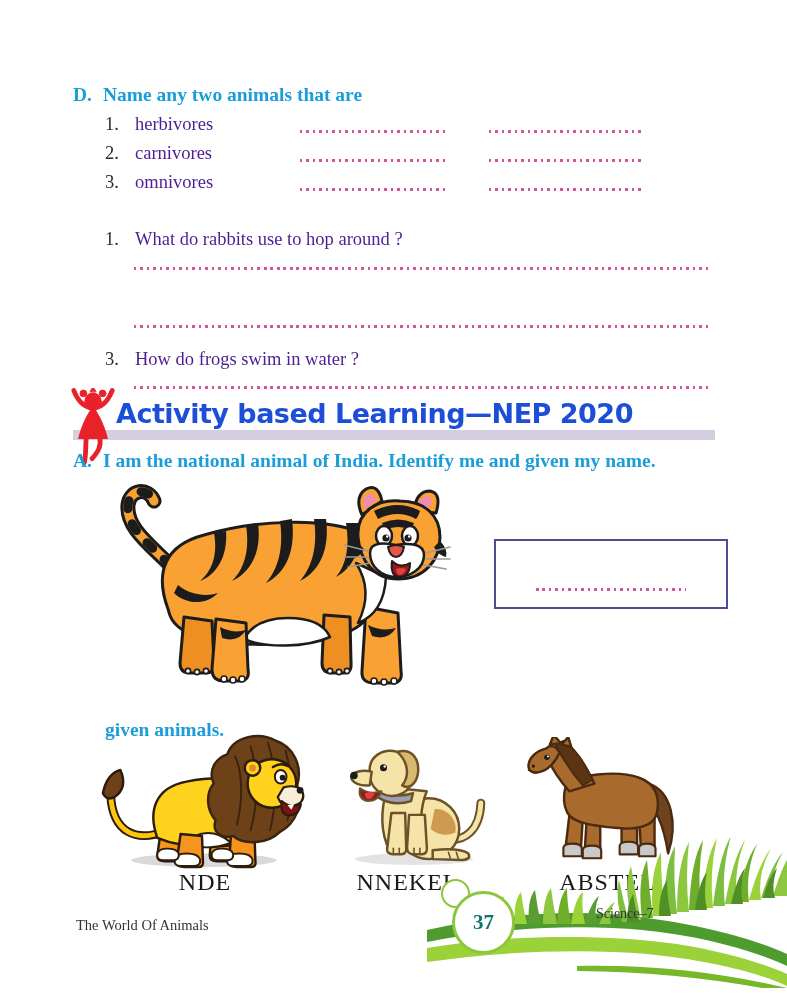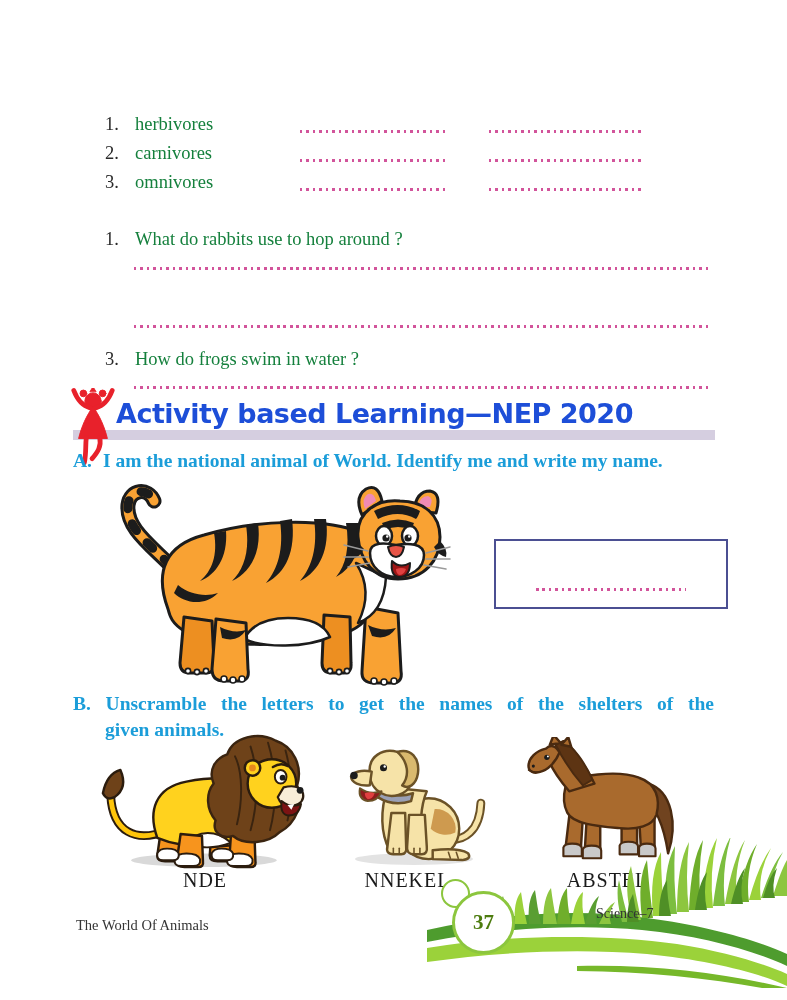--- a/index.html
+++ b/index.html
@@ -27,6 +27,9 @@
 
 <div id="page">
 
+  <div class="abs heading" style="left:73px;top:84px;">
+    <span class="lbl">D.</span><span>Name any two animals that are</span>
+  </div>
   <div class="abs" style="left:105px;top:114px;">
     <span class="num">1.</span><span class="item-text">herbivores</span>
   </div>

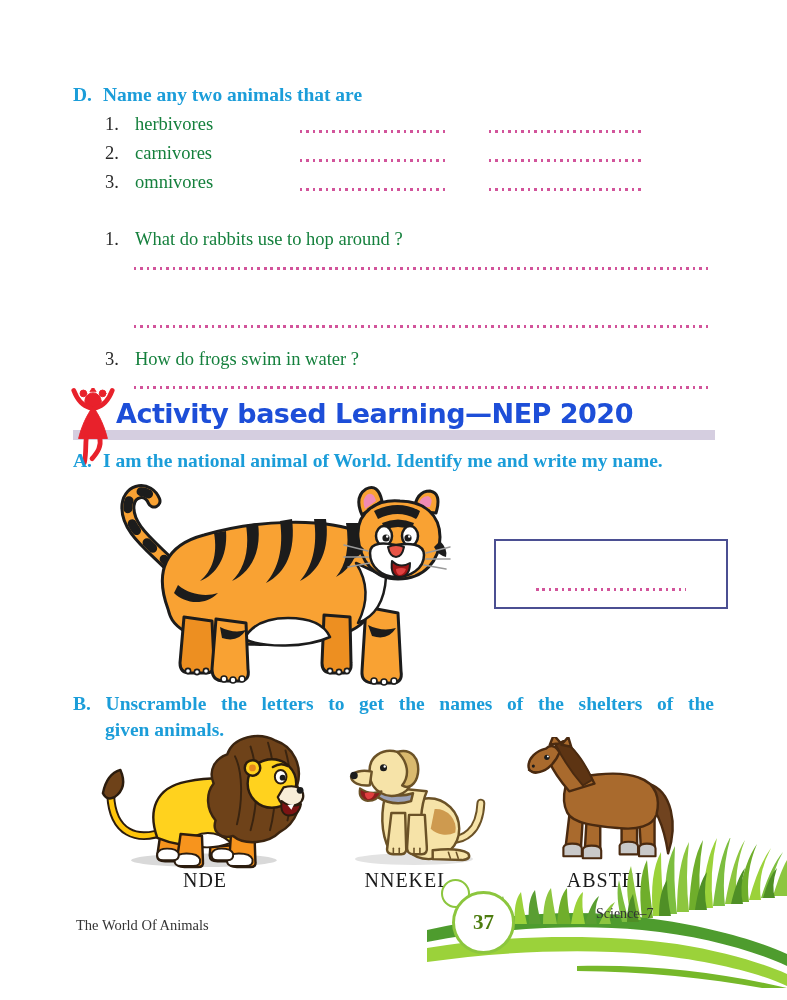--- a/index.html
+++ b/index.html
@@ -8,7 +8,7 @@
   .abs{position:absolute;}
   .heading{font-family:"Liberation Serif",serif;font-weight:700;font-size:19.5px;color:#1B9DD9;}
   .heading .lbl{display:inline-block;width:30px;}
-  .item-text,.q-text{font-size:18.5px;color:#15803d;margin-top:36px;}
+  .item-text,.q-text{font-size:18.5px;color:#4c1d95;margin-top:36px;}
   .num{display:inline-block;width:30px;font-size:18.5px;color:#2a2a2a;}
   .dots{height:3px;background-image:repeating-linear-gradient(to right,#D2549B 0 2.5px,transparent 2.5px 6.5px);}
   .activity-title{font-family:"DejaVu Sans",sans-serif;font-weight:700;font-size:27px;color:#1d4ed8;letter-spacing:-0.5px;}

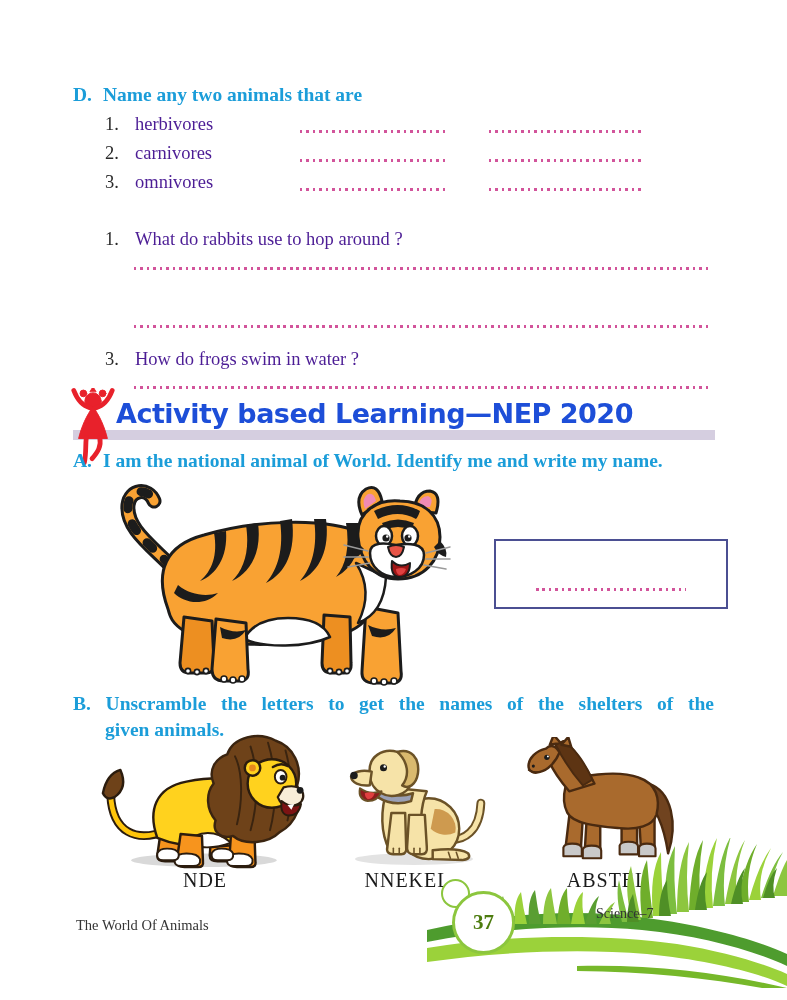--- a/index.html
+++ b/index.html
@@ -75,7 +75,7 @@
   <div class="abs activity-title" style="left:116px;top:398px;">Activity based Learning—NEP 2020</div>
 
   <div class="abs heading" style="left:73px;top:450px;">
-    <span class="lbl">A.</span><span>I am the national animal of World. Identify me and write my name.</span>
+    <span class="lbl">A.</span><span>I am the national animal of India. Identify me and given my name.</span>
   </div>
 
   <div class="abs" style="left:96px;top:467px;width:372px;height:224px;">

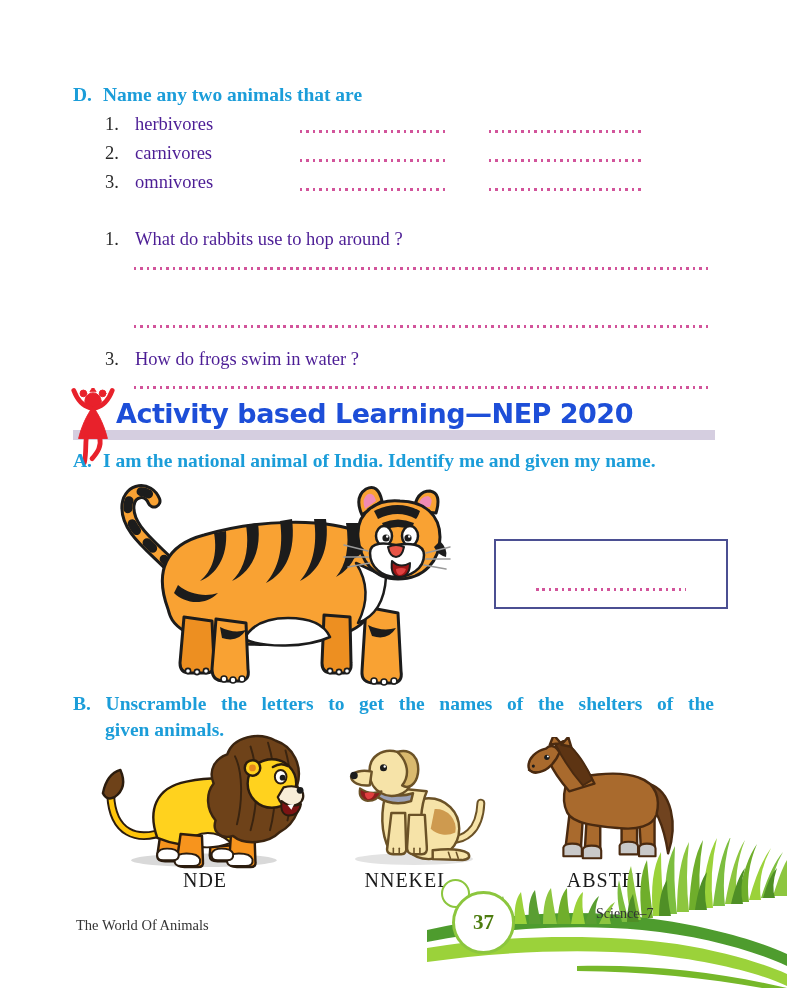--- a/index.html
+++ b/index.html
@@ -163,9 +163,6 @@
     <div class="dots" style="position:absolute;left:40px;bottom:16px;width:150px;"></div>
   </div>
 
-  <div class="abs b-line b-just" style="left:73px;top:693px;width:641px;">
-    <span>B.</span> <span>Unscramble the letters to get the names of the shelters of the</span>
-  </div>
   <div class="abs b-line" style="left:105px;top:719px;">
     <span>given animals.</span>
   </div>

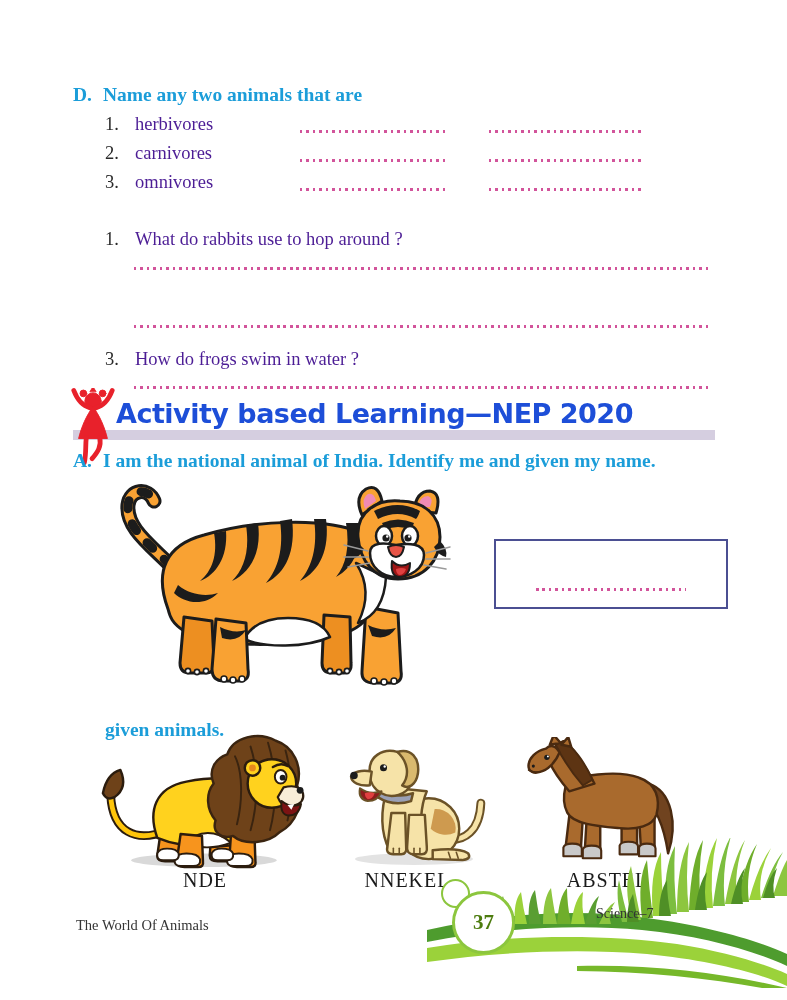--- a/index.html
+++ b/index.html
@@ -16,7 +16,7 @@
   .answer-box{border:2px solid #4B4F92;background:#fff;}
   .b-line{font-family:"Liberation Serif",serif;font-weight:700;font-size:19.5px;color:#1B9DD9;text-align:center;}
   .b-just{text-align:justify;text-align-last:justify;}
-  .word-label{font-size:20px;letter-spacing:1px;color:#1a1a1a;text-align:center;}
+  .word-label{font-size:24px;letter-spacing:1px;color:#1a1a1a;text-align:center;}
   .footer-text{font-size:14.5px;color:#333;}
   .page-badge{width:57px;height:57px;border-radius:50%;background:#fff;border:3px solid #8CC63E;
               display:flex;align-items:center;justify-content:center;font-weight:700;font-size:21px;color:#4d7c0f;z-index:3;}

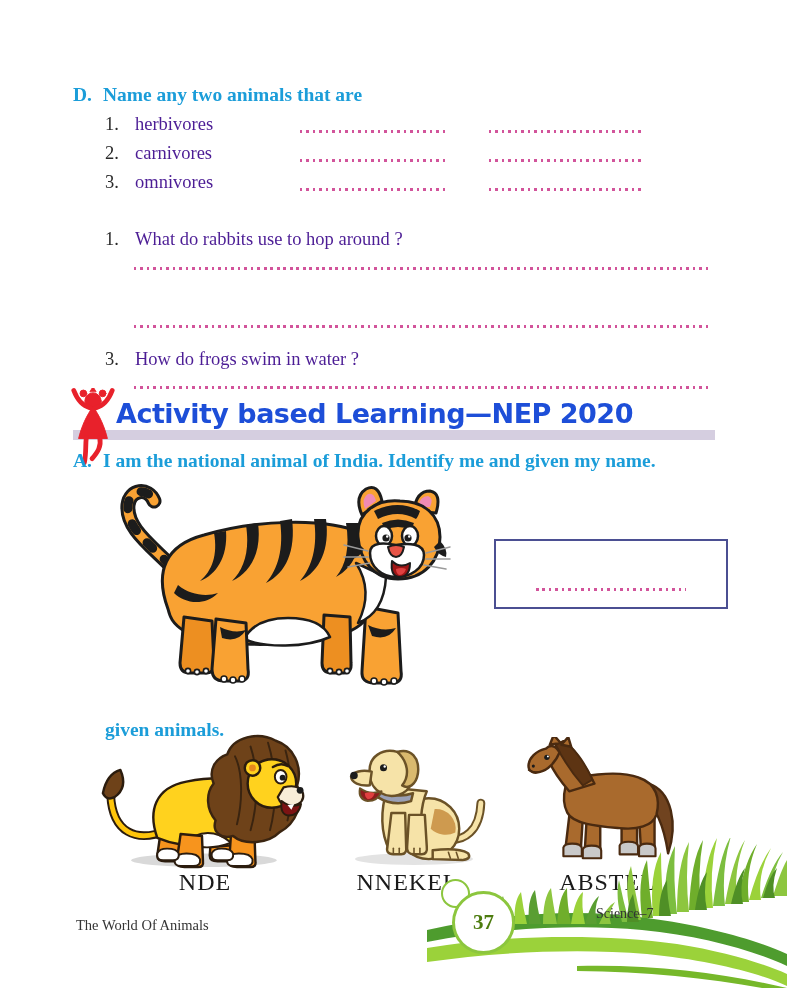--- a/index.html
+++ b/index.html
@@ -19,7 +19,7 @@
   .word-label{font-size:24px;letter-spacing:1px;color:#1a1a1a;text-align:center;}
   .footer-text{font-size:14.5px;color:#333;}
   .page-badge{width:57px;height:57px;border-radius:50%;background:#fff;border:3px solid #8CC63E;
-              display:flex;align-items:center;justify-content:center;font-weight:700;font-size:21px;color:#4d7c0f;z-index:3;}
+              display:flex;align-items:center;justify-content:center;font-weight:700;font-size:21px;color:#0f766e;z-index:3;}
   .small-bubble{width:25px;height:25px;border-radius:50%;background:#fff;border:2.5px solid #8CC63E;z-index:3;}
 </style>
 </head>

